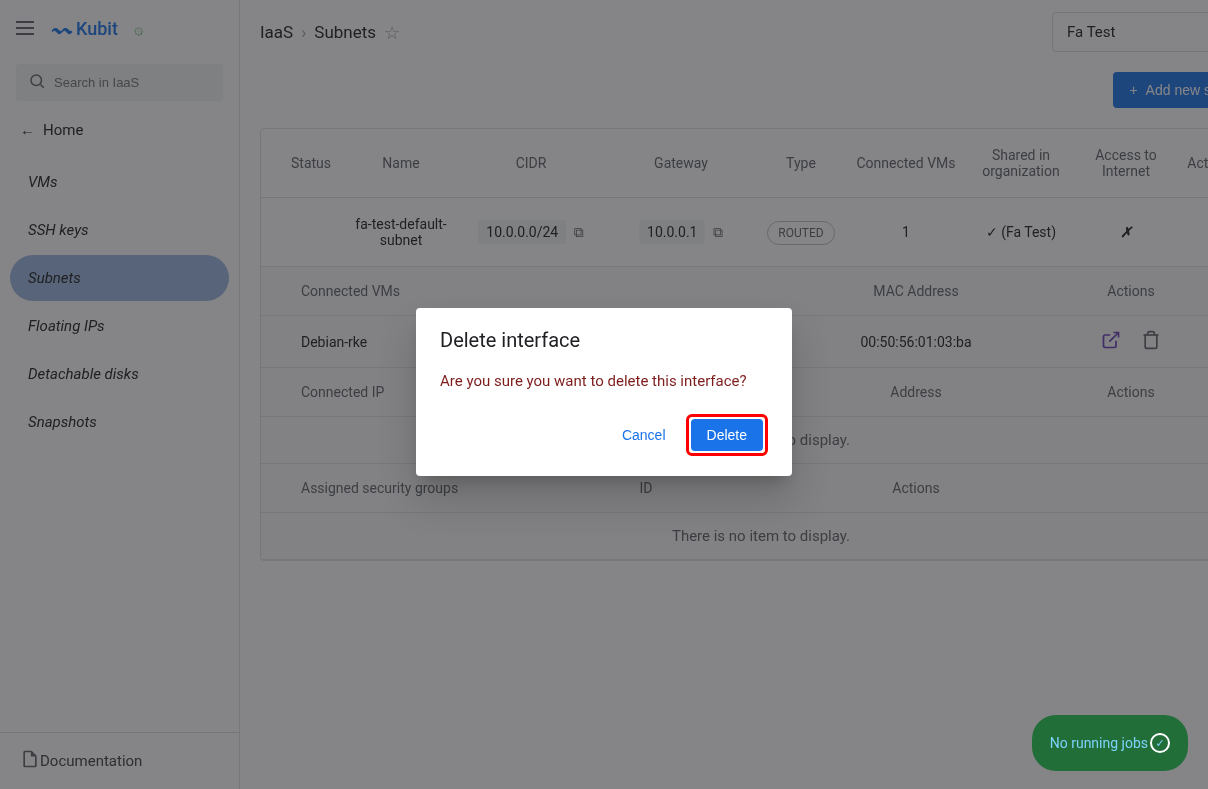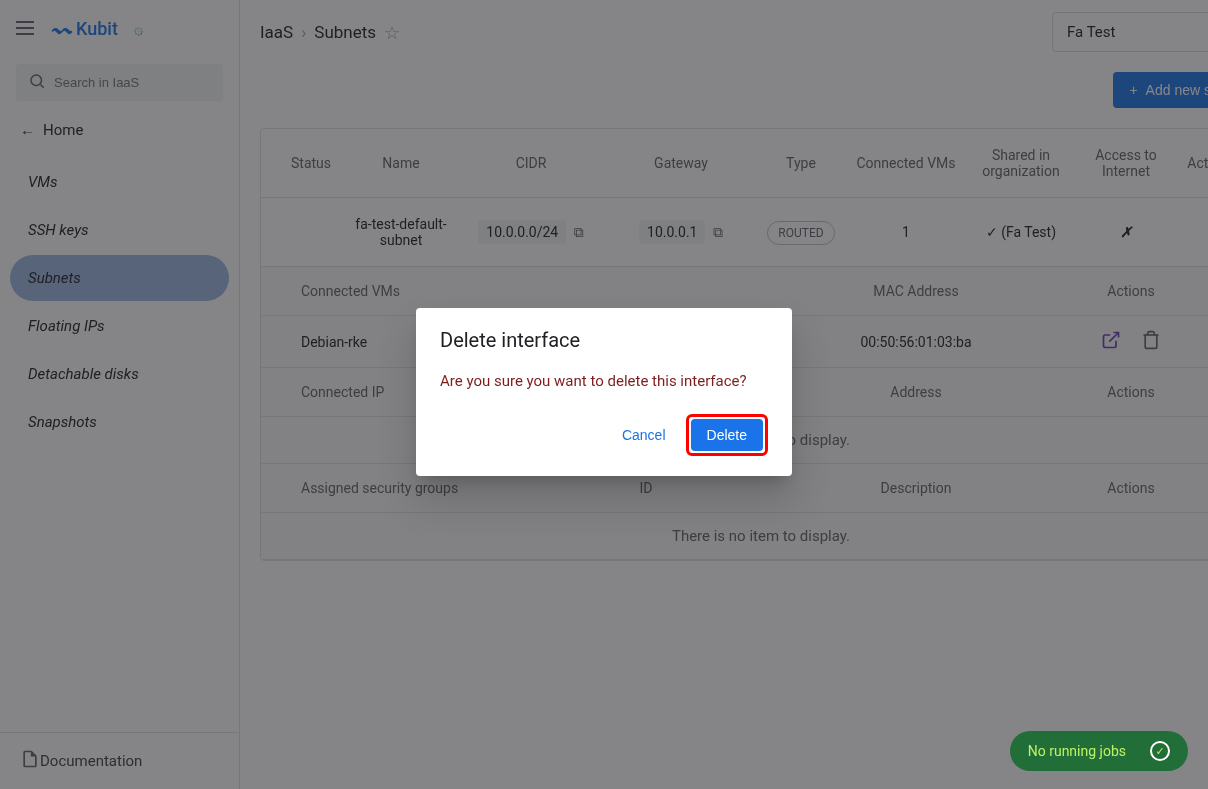--- a/index.html
+++ b/index.html
@@ -545,7 +545,6 @@
           <div class="sub-head left-label">
             <div>Assigned security groups</div>
             <div style="text-align:center;">ID</div>
-            <div>Description</div>
             <div>Actions</div>
           </div>
           <div class="empty-row">There is no item to display.</div>

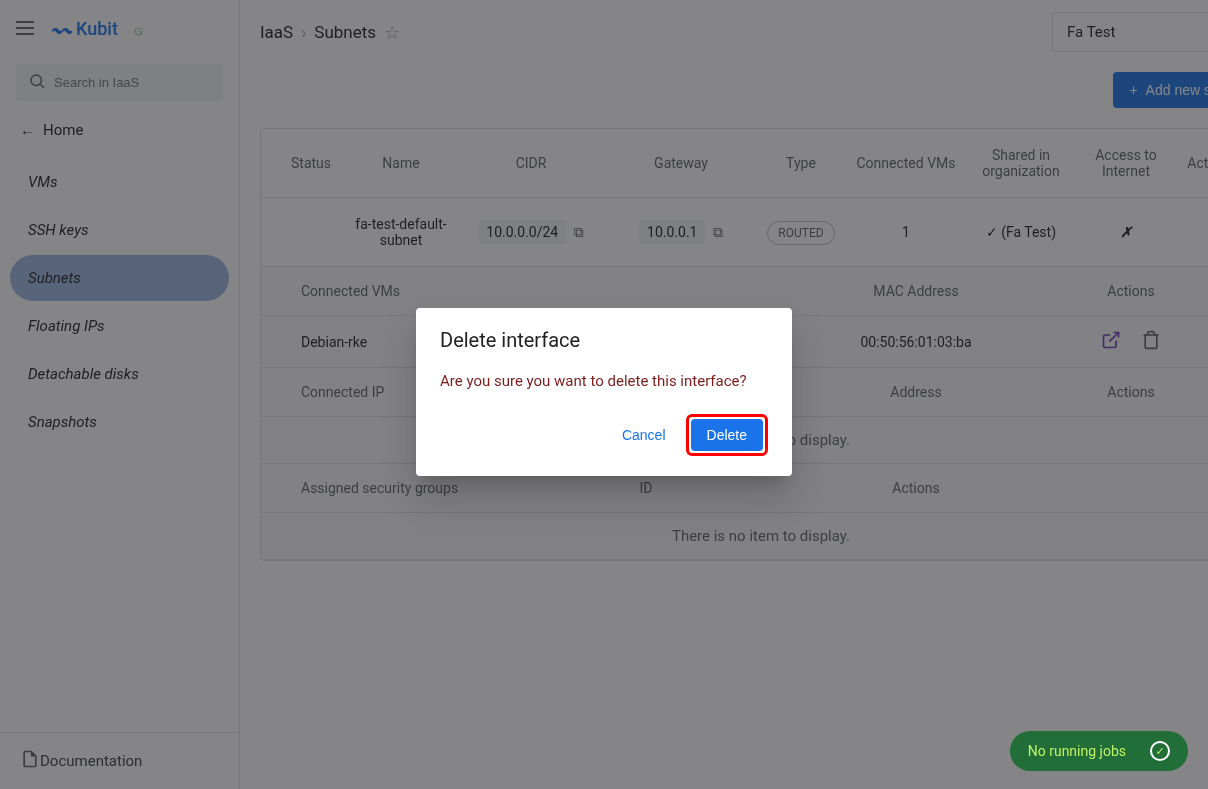--- a/index.html
+++ b/index.html
@@ -379,12 +379,12 @@
       bottom: 18px;
       right: 20px;
       background: #216e39;
-      color: #bef264;
+      color: #7dd3fc;
       border-radius: 24px;
-      padding: 10px 18px;
-      display: flex;
-      align-items: center;
-      gap: 24px;
+      padding: 18px 18px;
+      display: flex;
+      align-items: center;
+      gap: 2px;
       font-size: 14px;
       z-index: 15;
     }

